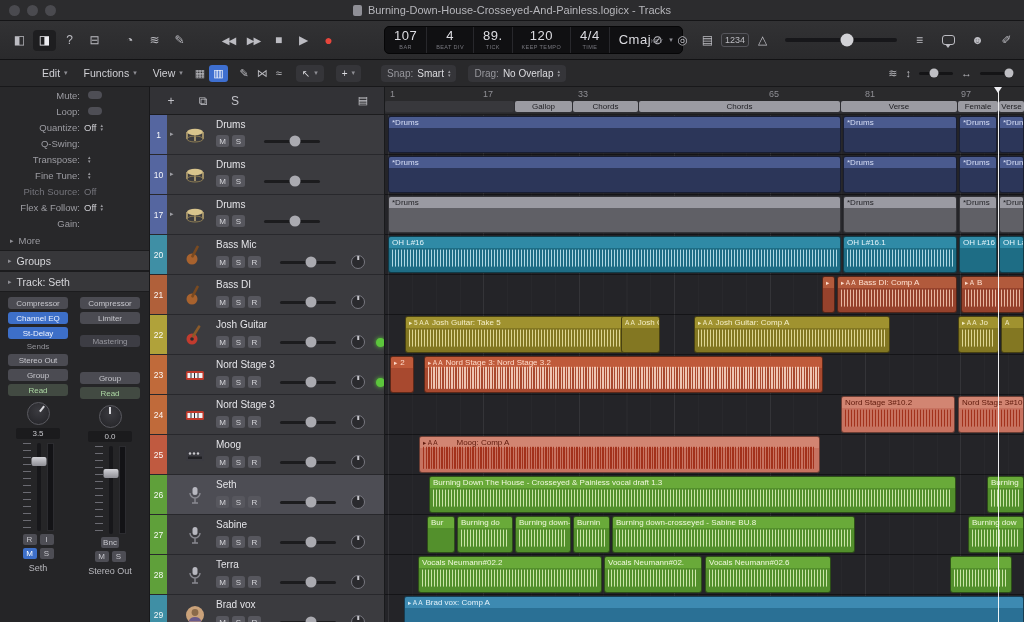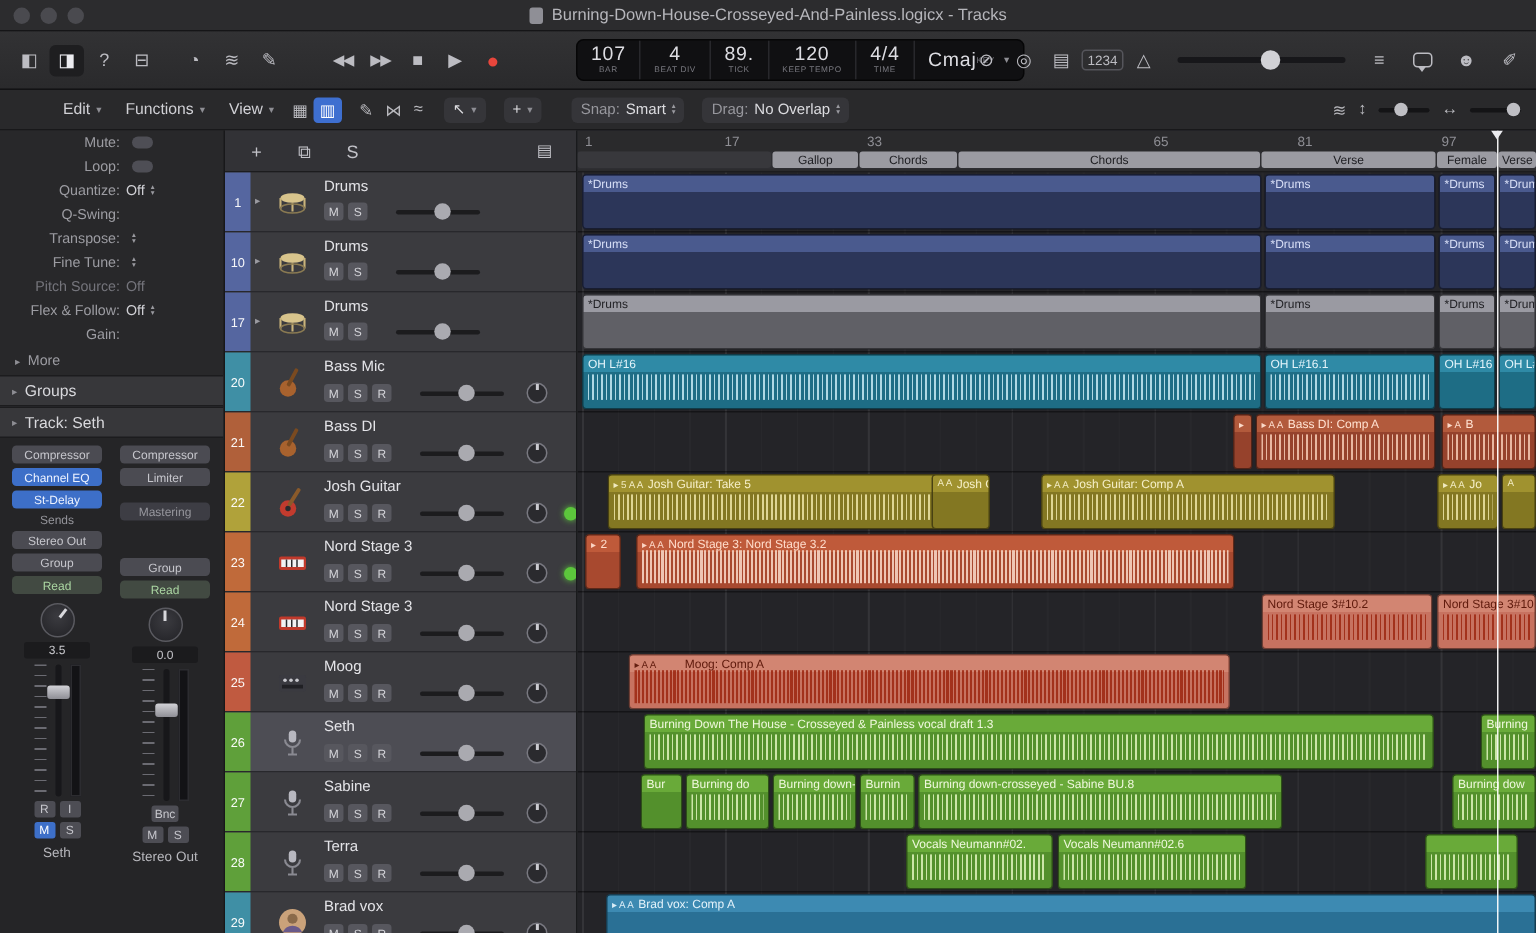--- a/index.html
+++ b/index.html
@@ -890,6 +890,12 @@
             </div>
           </div>
           <div class="lrow">
+            <div class="region" style="left: 33px; width: 184px; background: rgb(83, 144, 44);">
+              <div class="rhead" style="background: rgb(105, 170, 57); color: rgb(239, 248, 221);">
+                <span class="rlabel">Vocals Neumann#02.2</span>
+              </div>
+              <div class="wave" style="--wc: #d9efb6;"></div>
+            </div>
             <div class="region" style="left: 219px; width: 98px; background: rgb(83, 144, 44);">
               <div class="rhead" style="background: rgb(105, 170, 57); color: rgb(239, 248, 221);">
                 <span class="rlabel">Vocals Neumann#02.</span>

